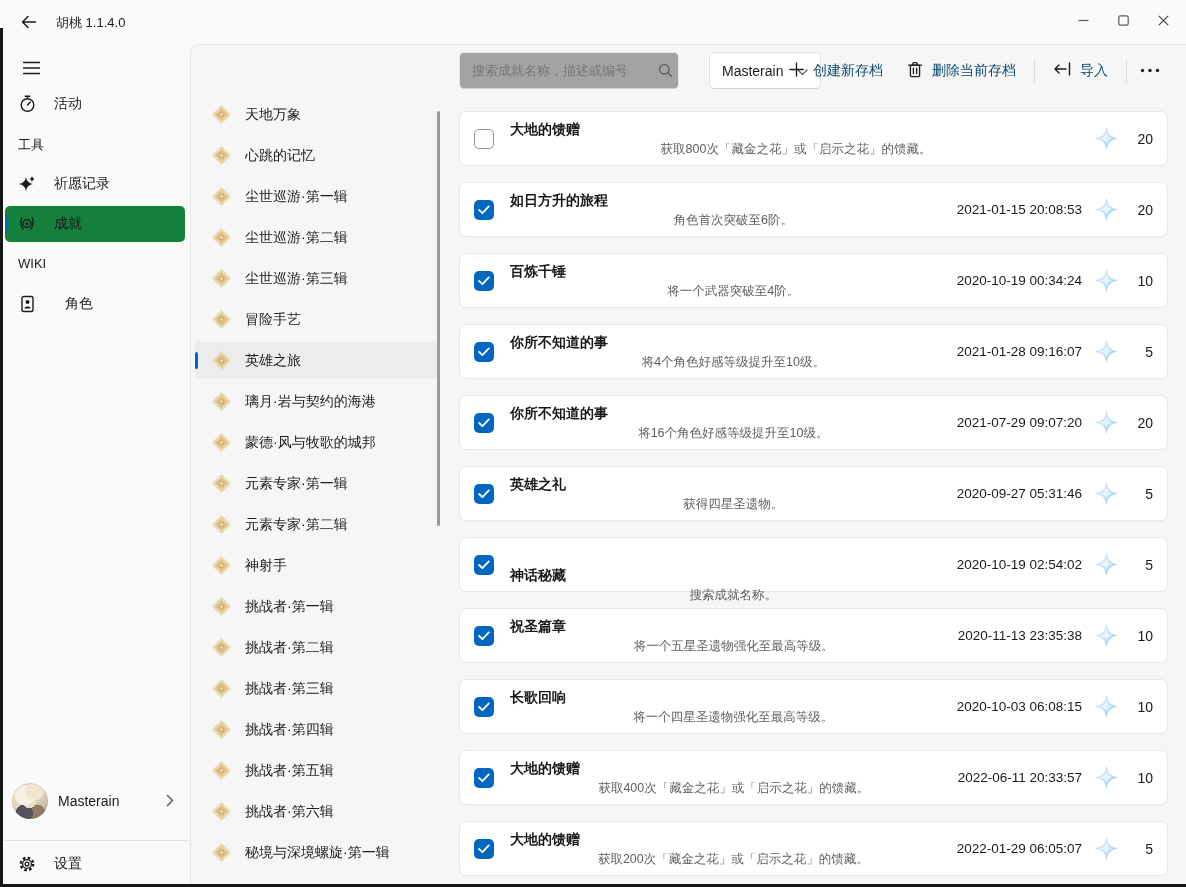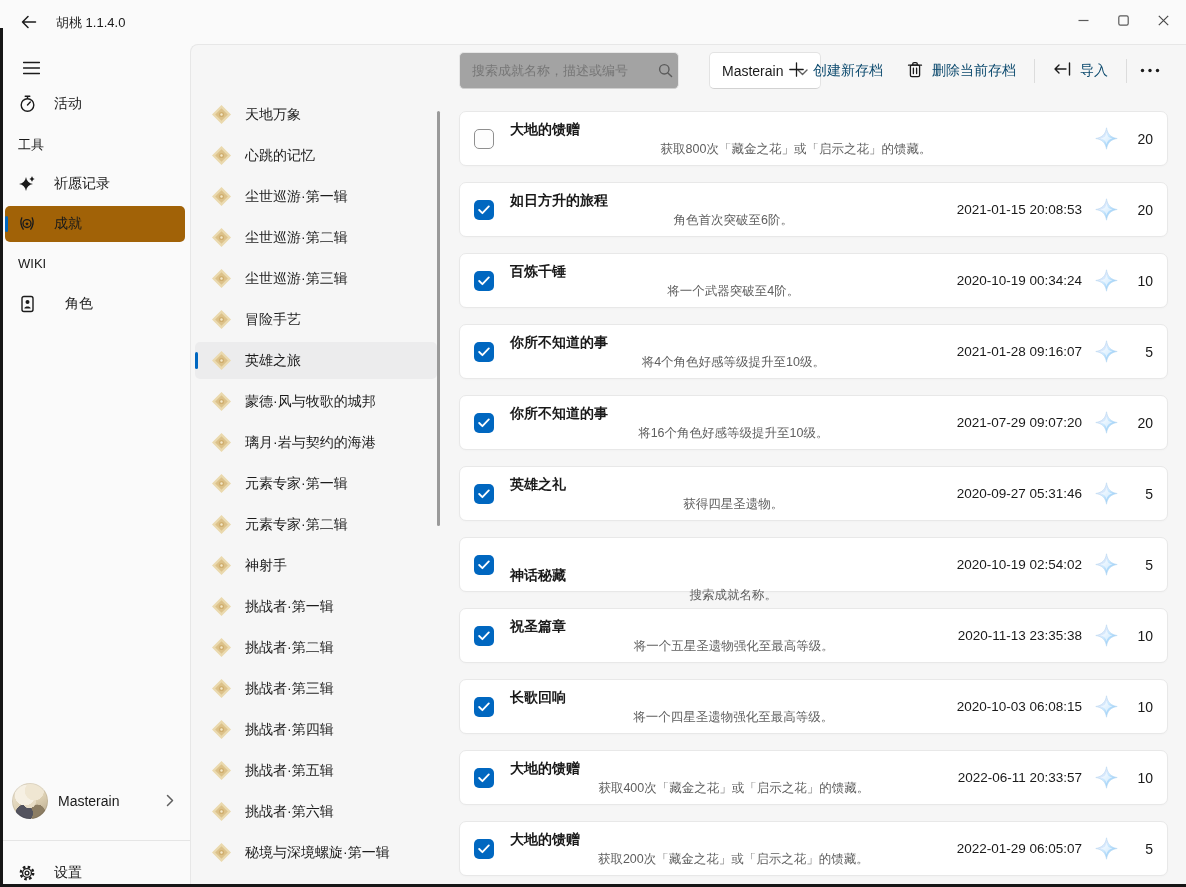--- a/index.html
+++ b/index.html
@@ -30,7 +30,7 @@
   .nav-item { position:absolute; left:5px; width:180px; height:36px; border-radius:5px;
               display:flex; align-items:center; padding-left:13px; gap:18px; font-size:14px; }
   .nav-item .nicon { width:18px; height:18px; display:flex; align-items:center; justify-content:center; flex:0 0 18px; }
-  .nav-item.selected { background:#a16207; }
+  .nav-item.selected { background:#15803d; }
   .nav-accent { display:none; }
   .nav-item.selected .nav-accent { display:block; position:absolute; left:0; top:10px; width:3px; height:16px;
               border-radius:2px; background:#0067c0; }

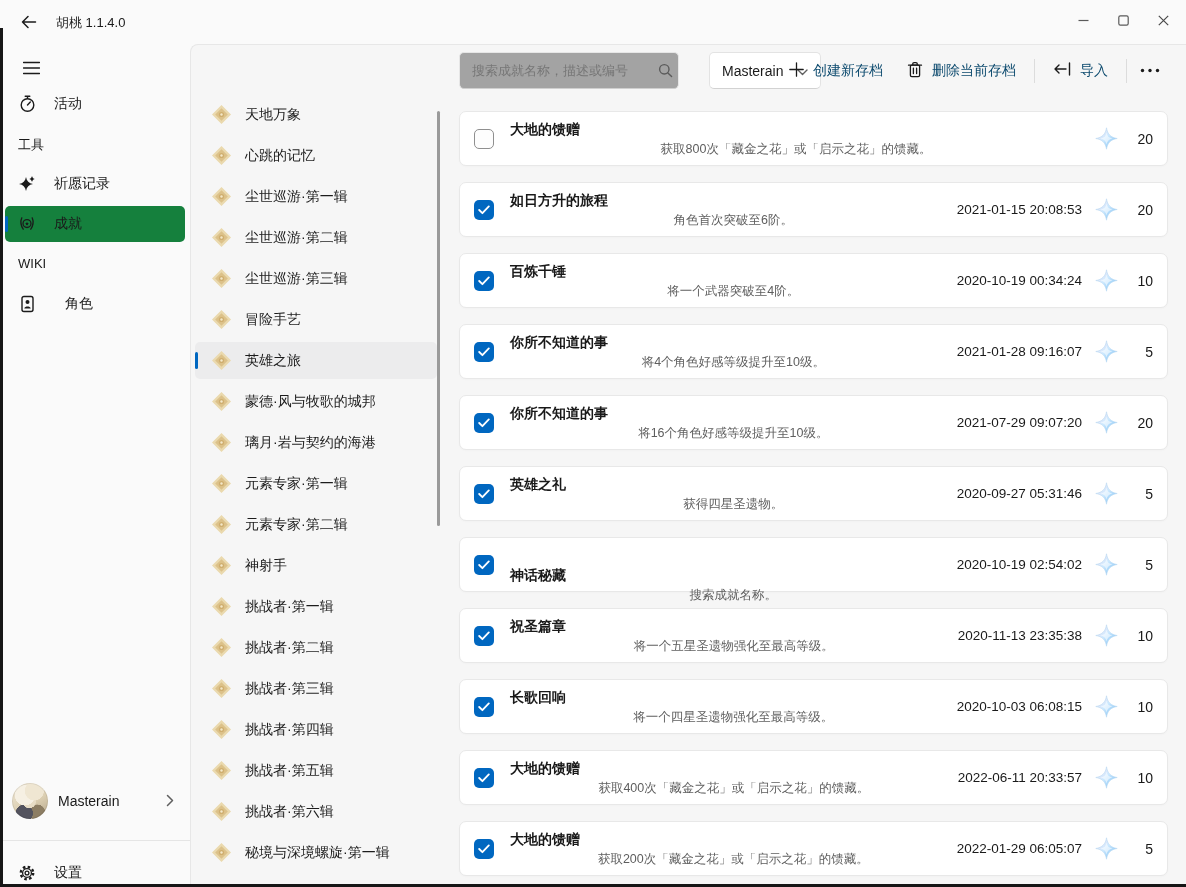--- a/index.html
+++ b/index.html
@@ -329,22 +329,22 @@
           <circle cx="10.5" cy="10.5" r="1.2" fill="#f3e8c8"></circle>
         </svg>
       </span>
+      <span class="cat-label">璃月·岩与契约的海港</span>
+    </div>
+  </div>
+
+  <div class="cat-row">
+    <div class="cat-inner">
+
+      <span class="cat-emblem">
+        <svg width="21" height="21" viewBox="0 0 21 21">
+          <path d="M10.5 1 L20 10.5 L10.5 20 L1 10.5 Z" fill="#ead9ae"></path>
+          <path d="M10.5 4.2 L16.8 10.5 L10.5 16.8 L4.2 10.5 Z" fill="#dcc189"></path>
+          <circle cx="10.5" cy="10.5" r="2.6" fill="#cfae6e"></circle>
+          <circle cx="10.5" cy="10.5" r="1.2" fill="#f3e8c8"></circle>
+        </svg>
+      </span>
       <span class="cat-label">蒙德·风与牧歌的城邦</span>
-    </div>
-  </div>
-
-  <div class="cat-row">
-    <div class="cat-inner">
-
-      <span class="cat-emblem">
-        <svg width="21" height="21" viewBox="0 0 21 21">
-          <path d="M10.5 1 L20 10.5 L10.5 20 L1 10.5 Z" fill="#ead9ae"></path>
-          <path d="M10.5 4.2 L16.8 10.5 L10.5 16.8 L4.2 10.5 Z" fill="#dcc189"></path>
-          <circle cx="10.5" cy="10.5" r="2.6" fill="#cfae6e"></circle>
-          <circle cx="10.5" cy="10.5" r="1.2" fill="#f3e8c8"></circle>
-        </svg>
-      </span>
-      <span class="cat-label">璃月·岩与契约的海港</span>
     </div>
   </div>
 

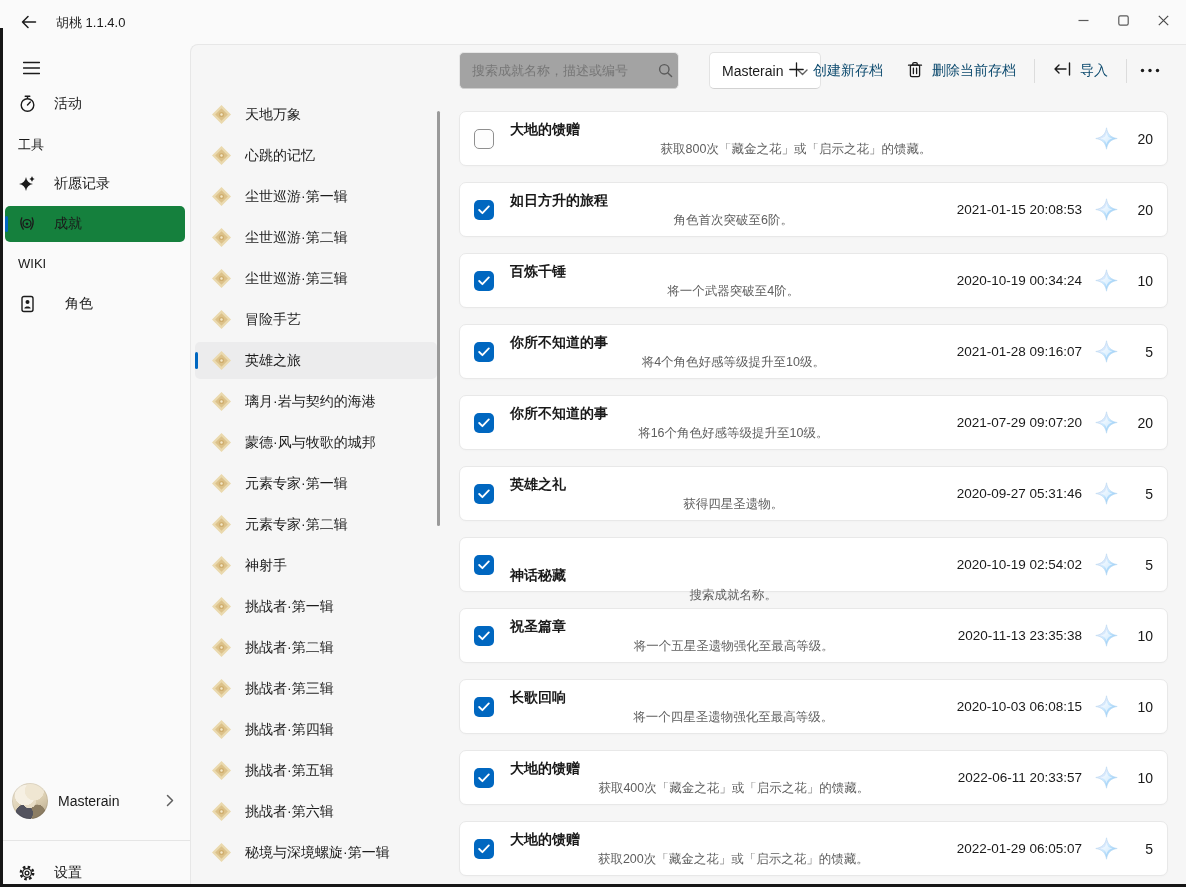--- a/index.html
+++ b/index.html
@@ -49,7 +49,7 @@
   .account-name { position:absolute; left:58px; top:11px; font-size:14px; color:#1a1a1a; }
   .account-chevron { position:absolute; right:16px; top:11px; }
   .sidebar-divider { position:absolute; left:0; top:796px; width:190px; height:1px; background:#e5e5e5; }
-  .settings-item { top:802px;align-items:flex-end; }
+  .settings-item { top:802px; }
 
   
   .content { position:absolute; left:190px; top:44px; width:996px; height:843px;

